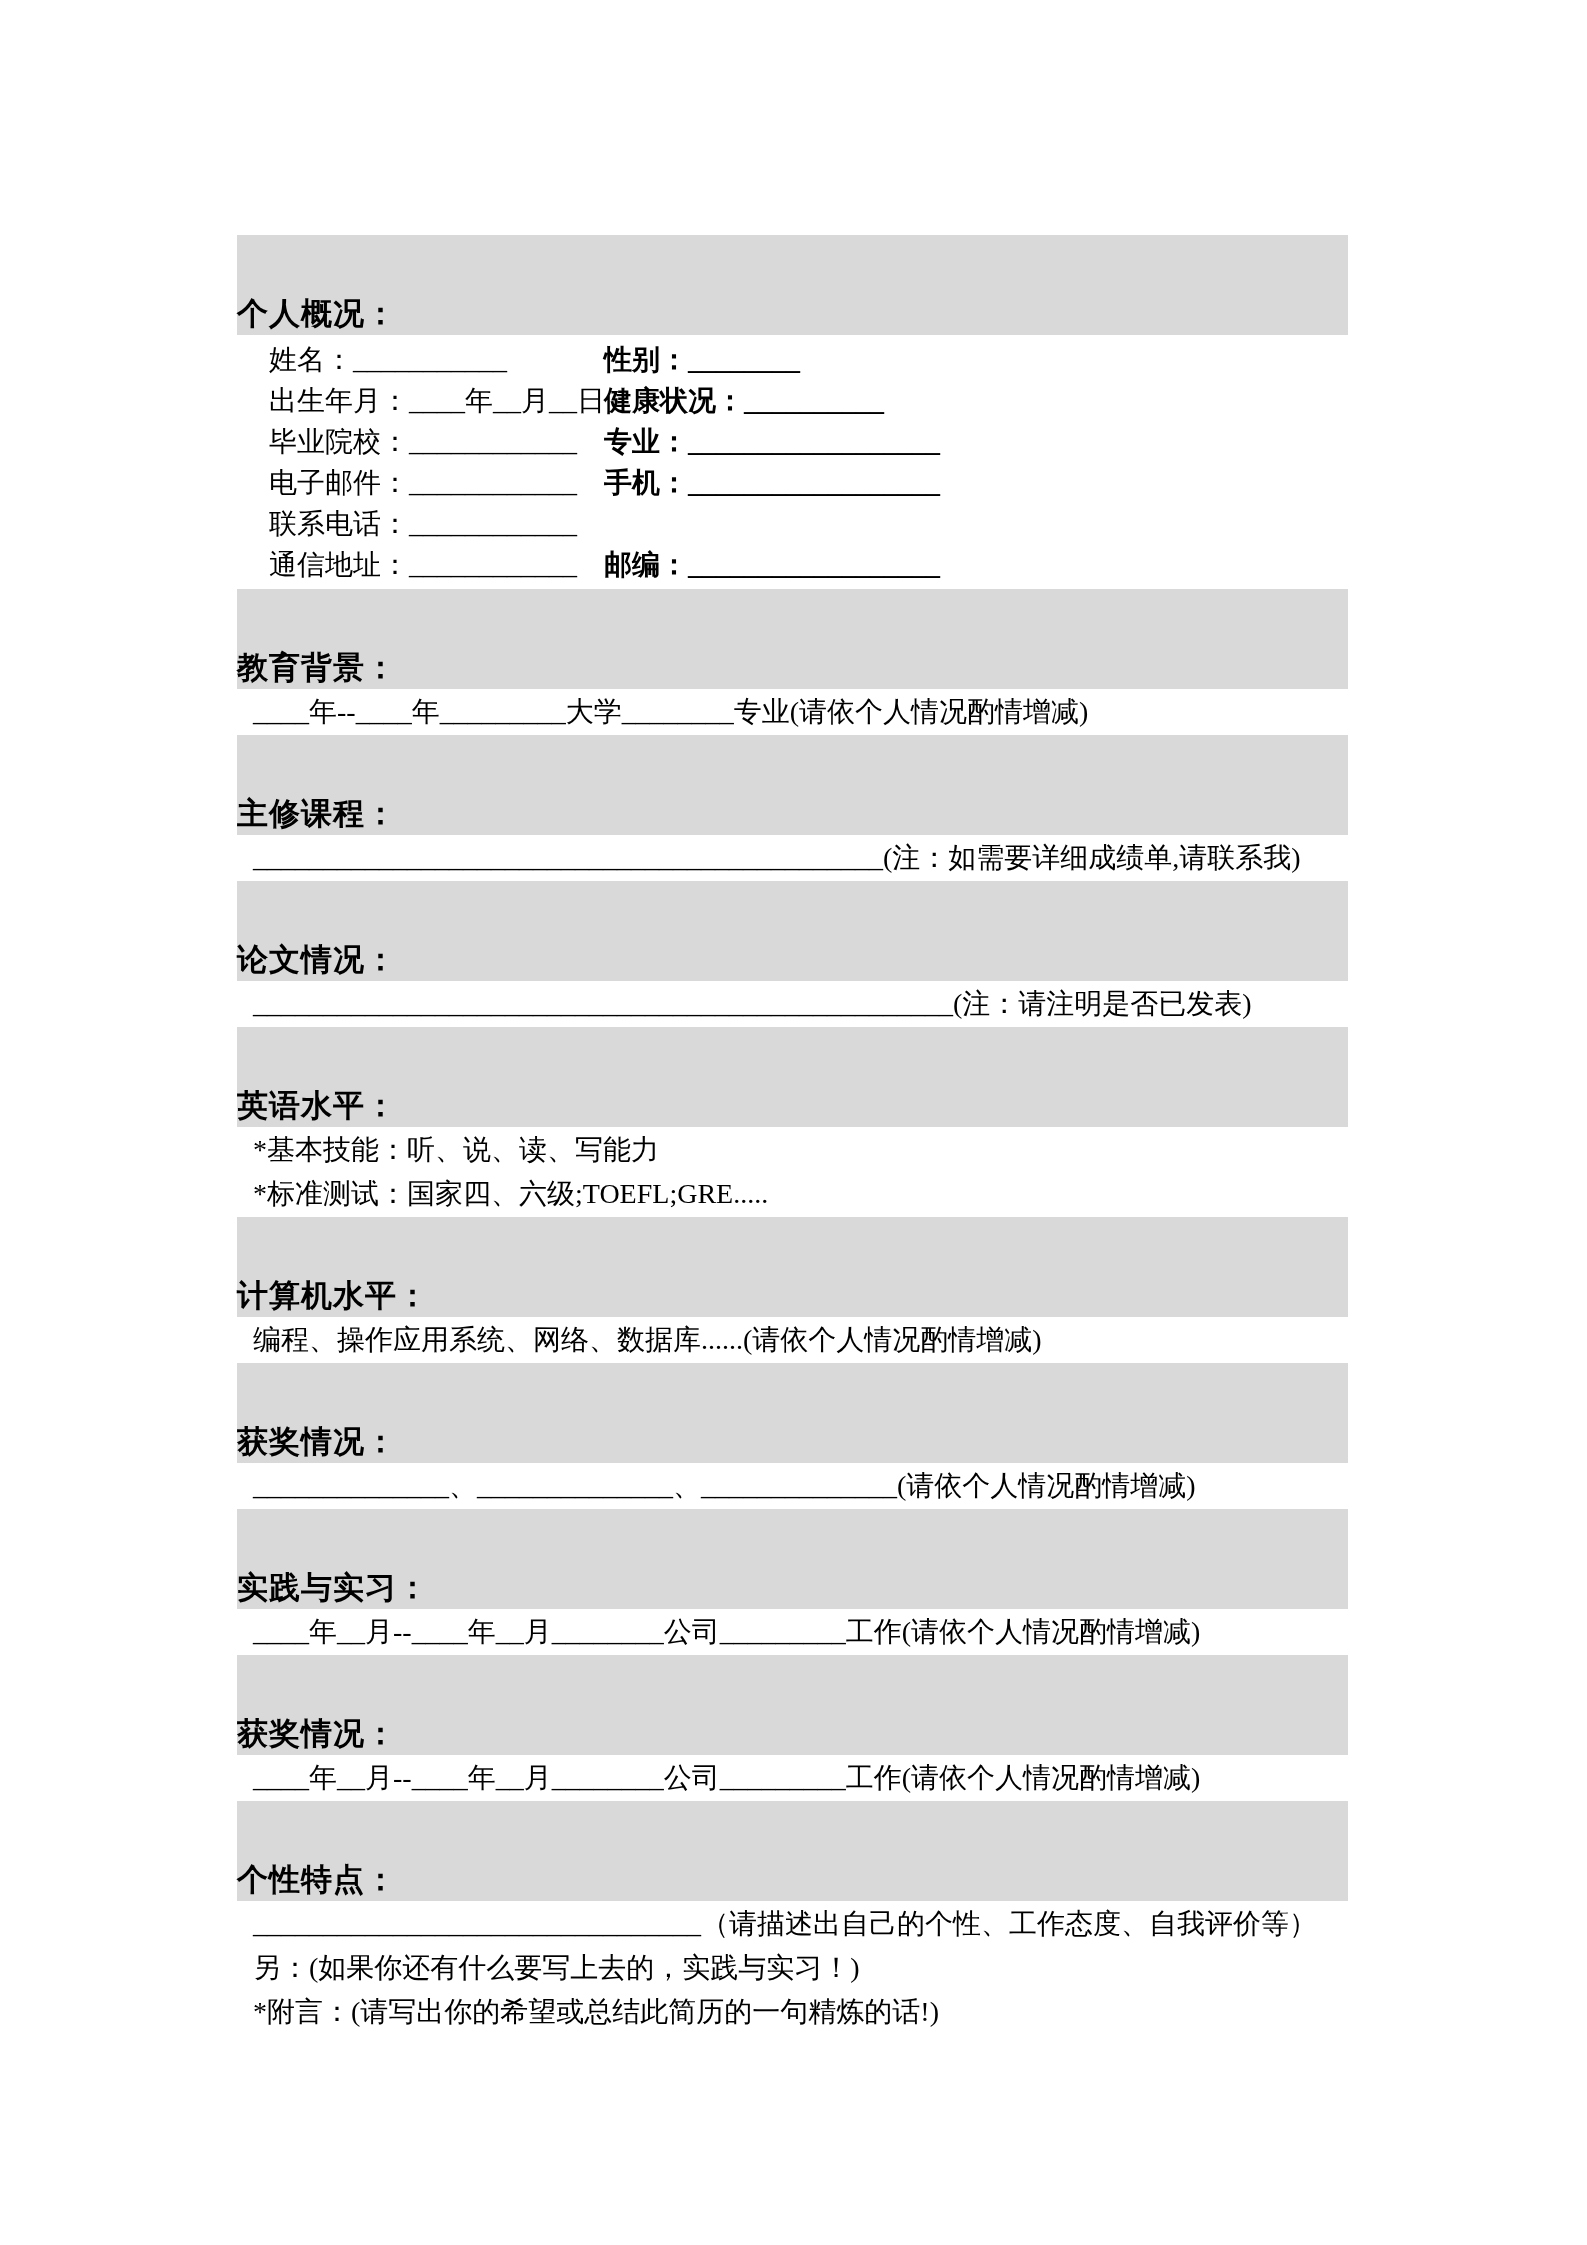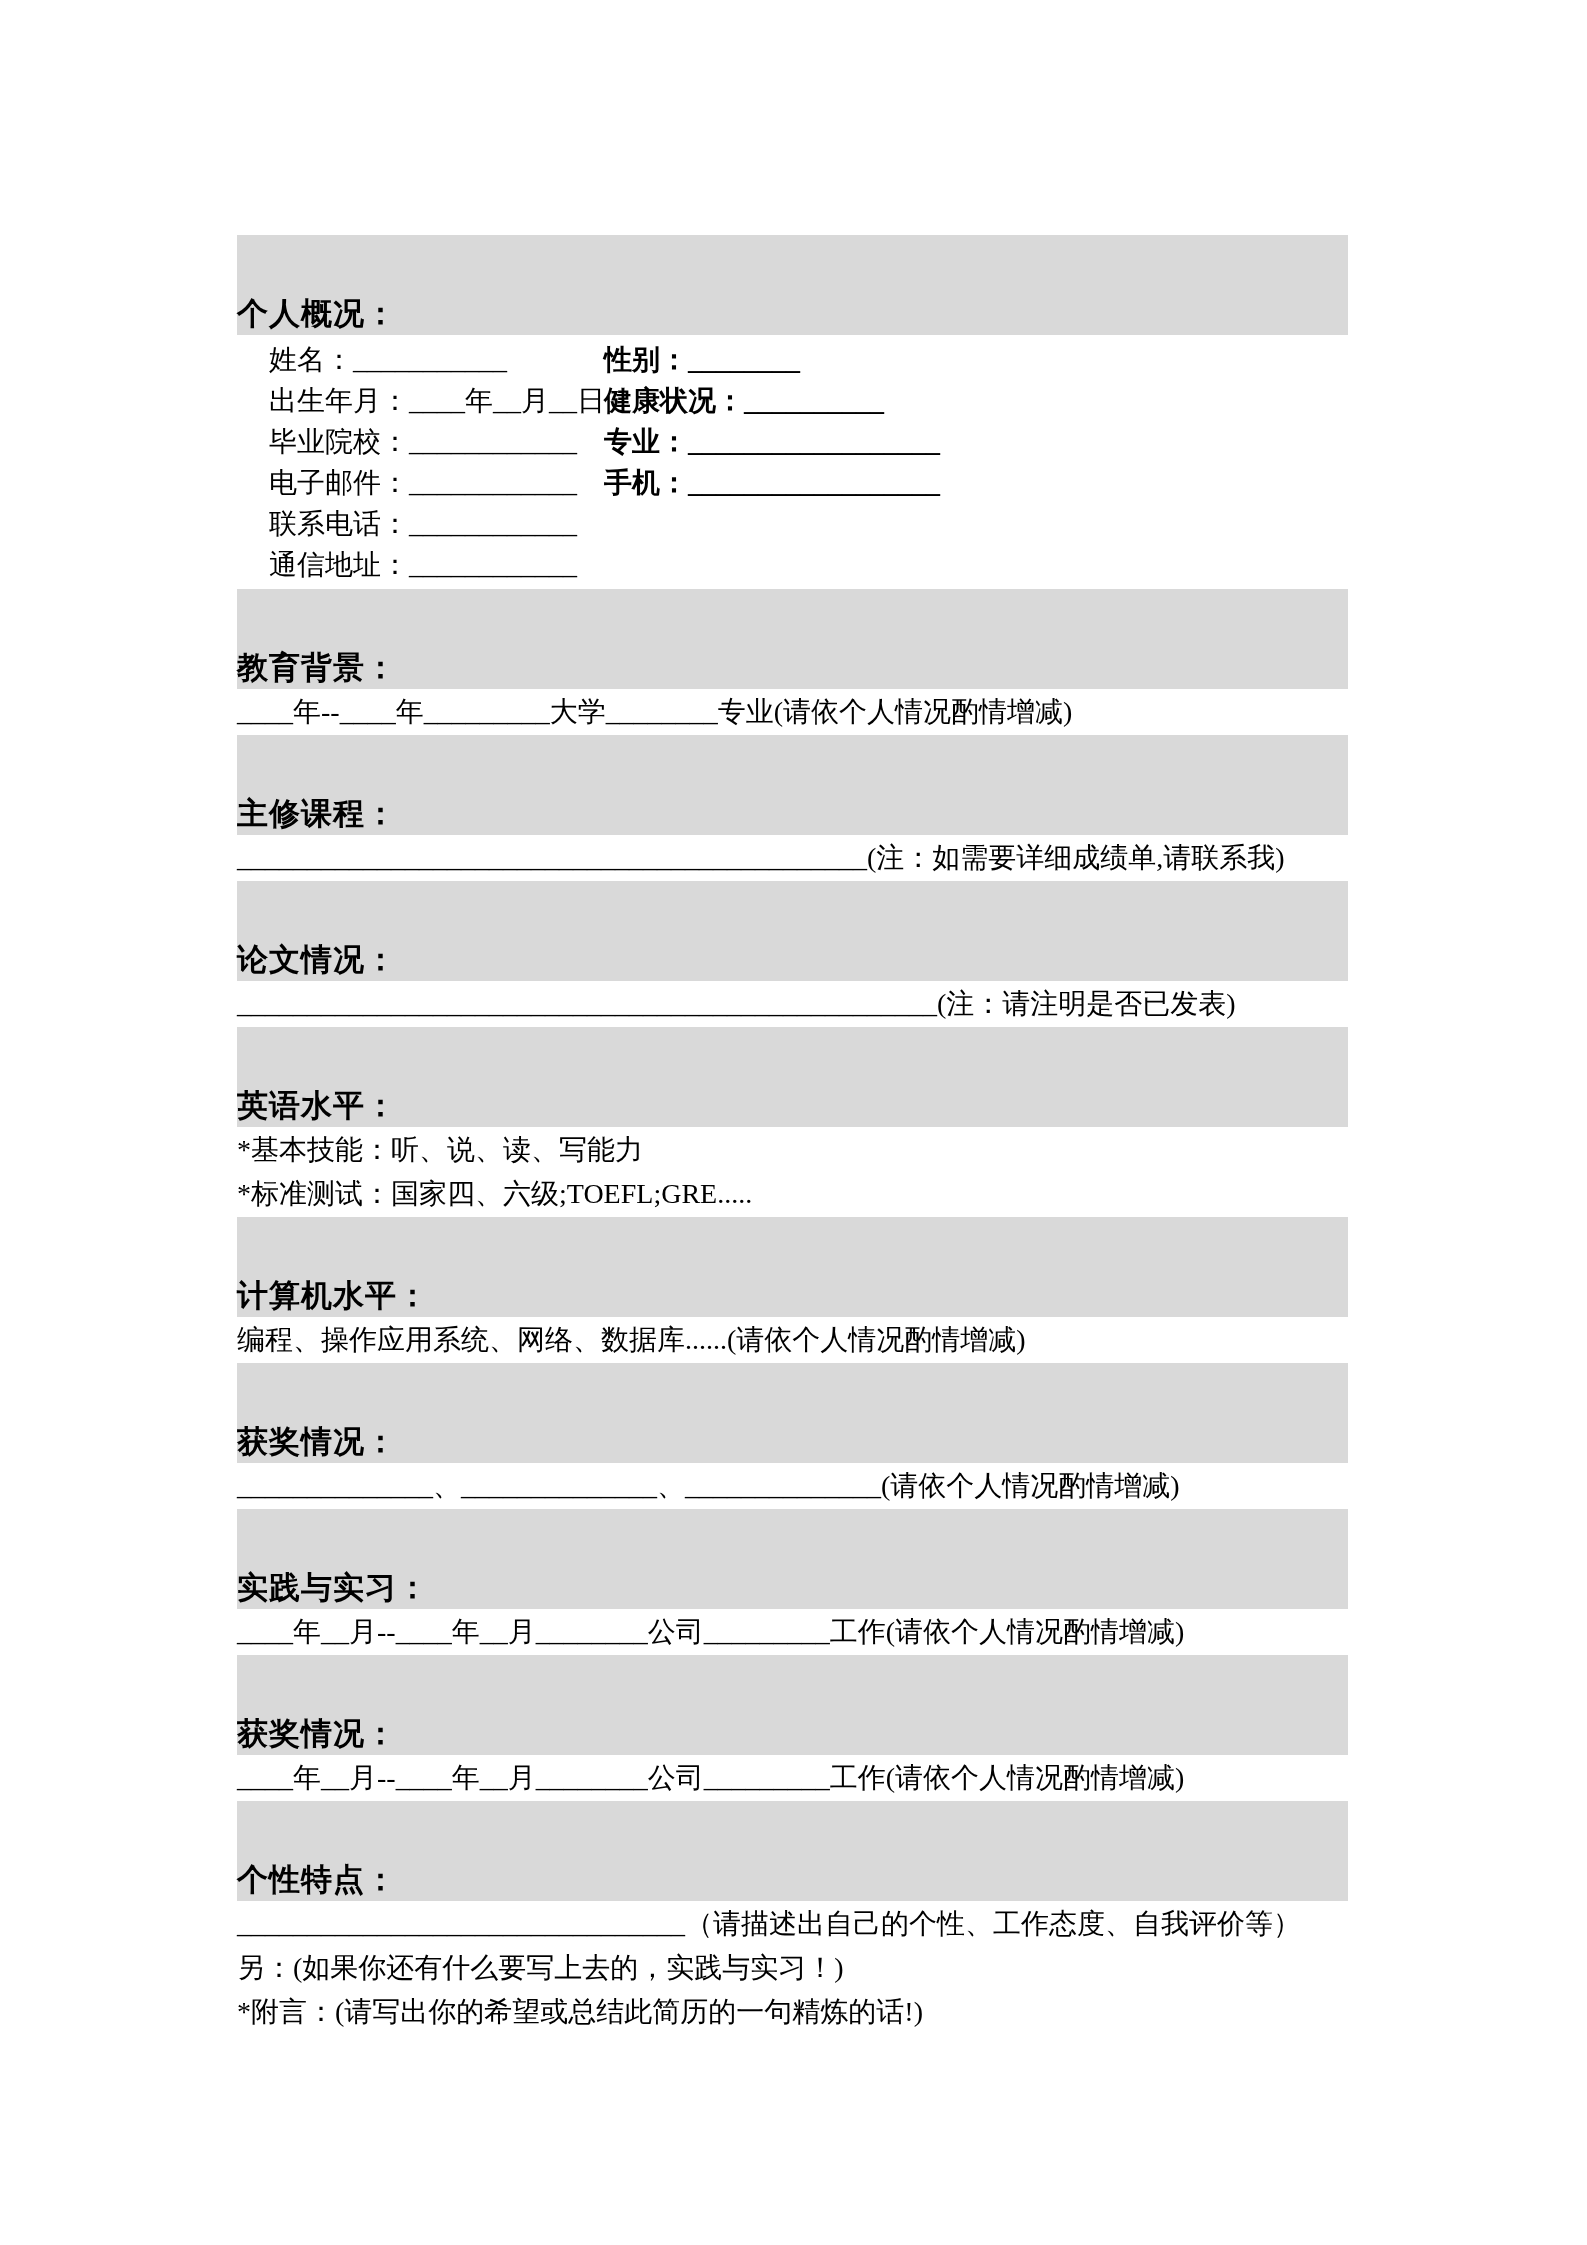--- a/index.html
+++ b/index.html
@@ -78,6 +78,7 @@
     </div>
     <div class="row">
       <span class="cl">通信地址：____________</span>
+      <span class="cr">邮编：__________________</span>
     </div>
   </div>
 

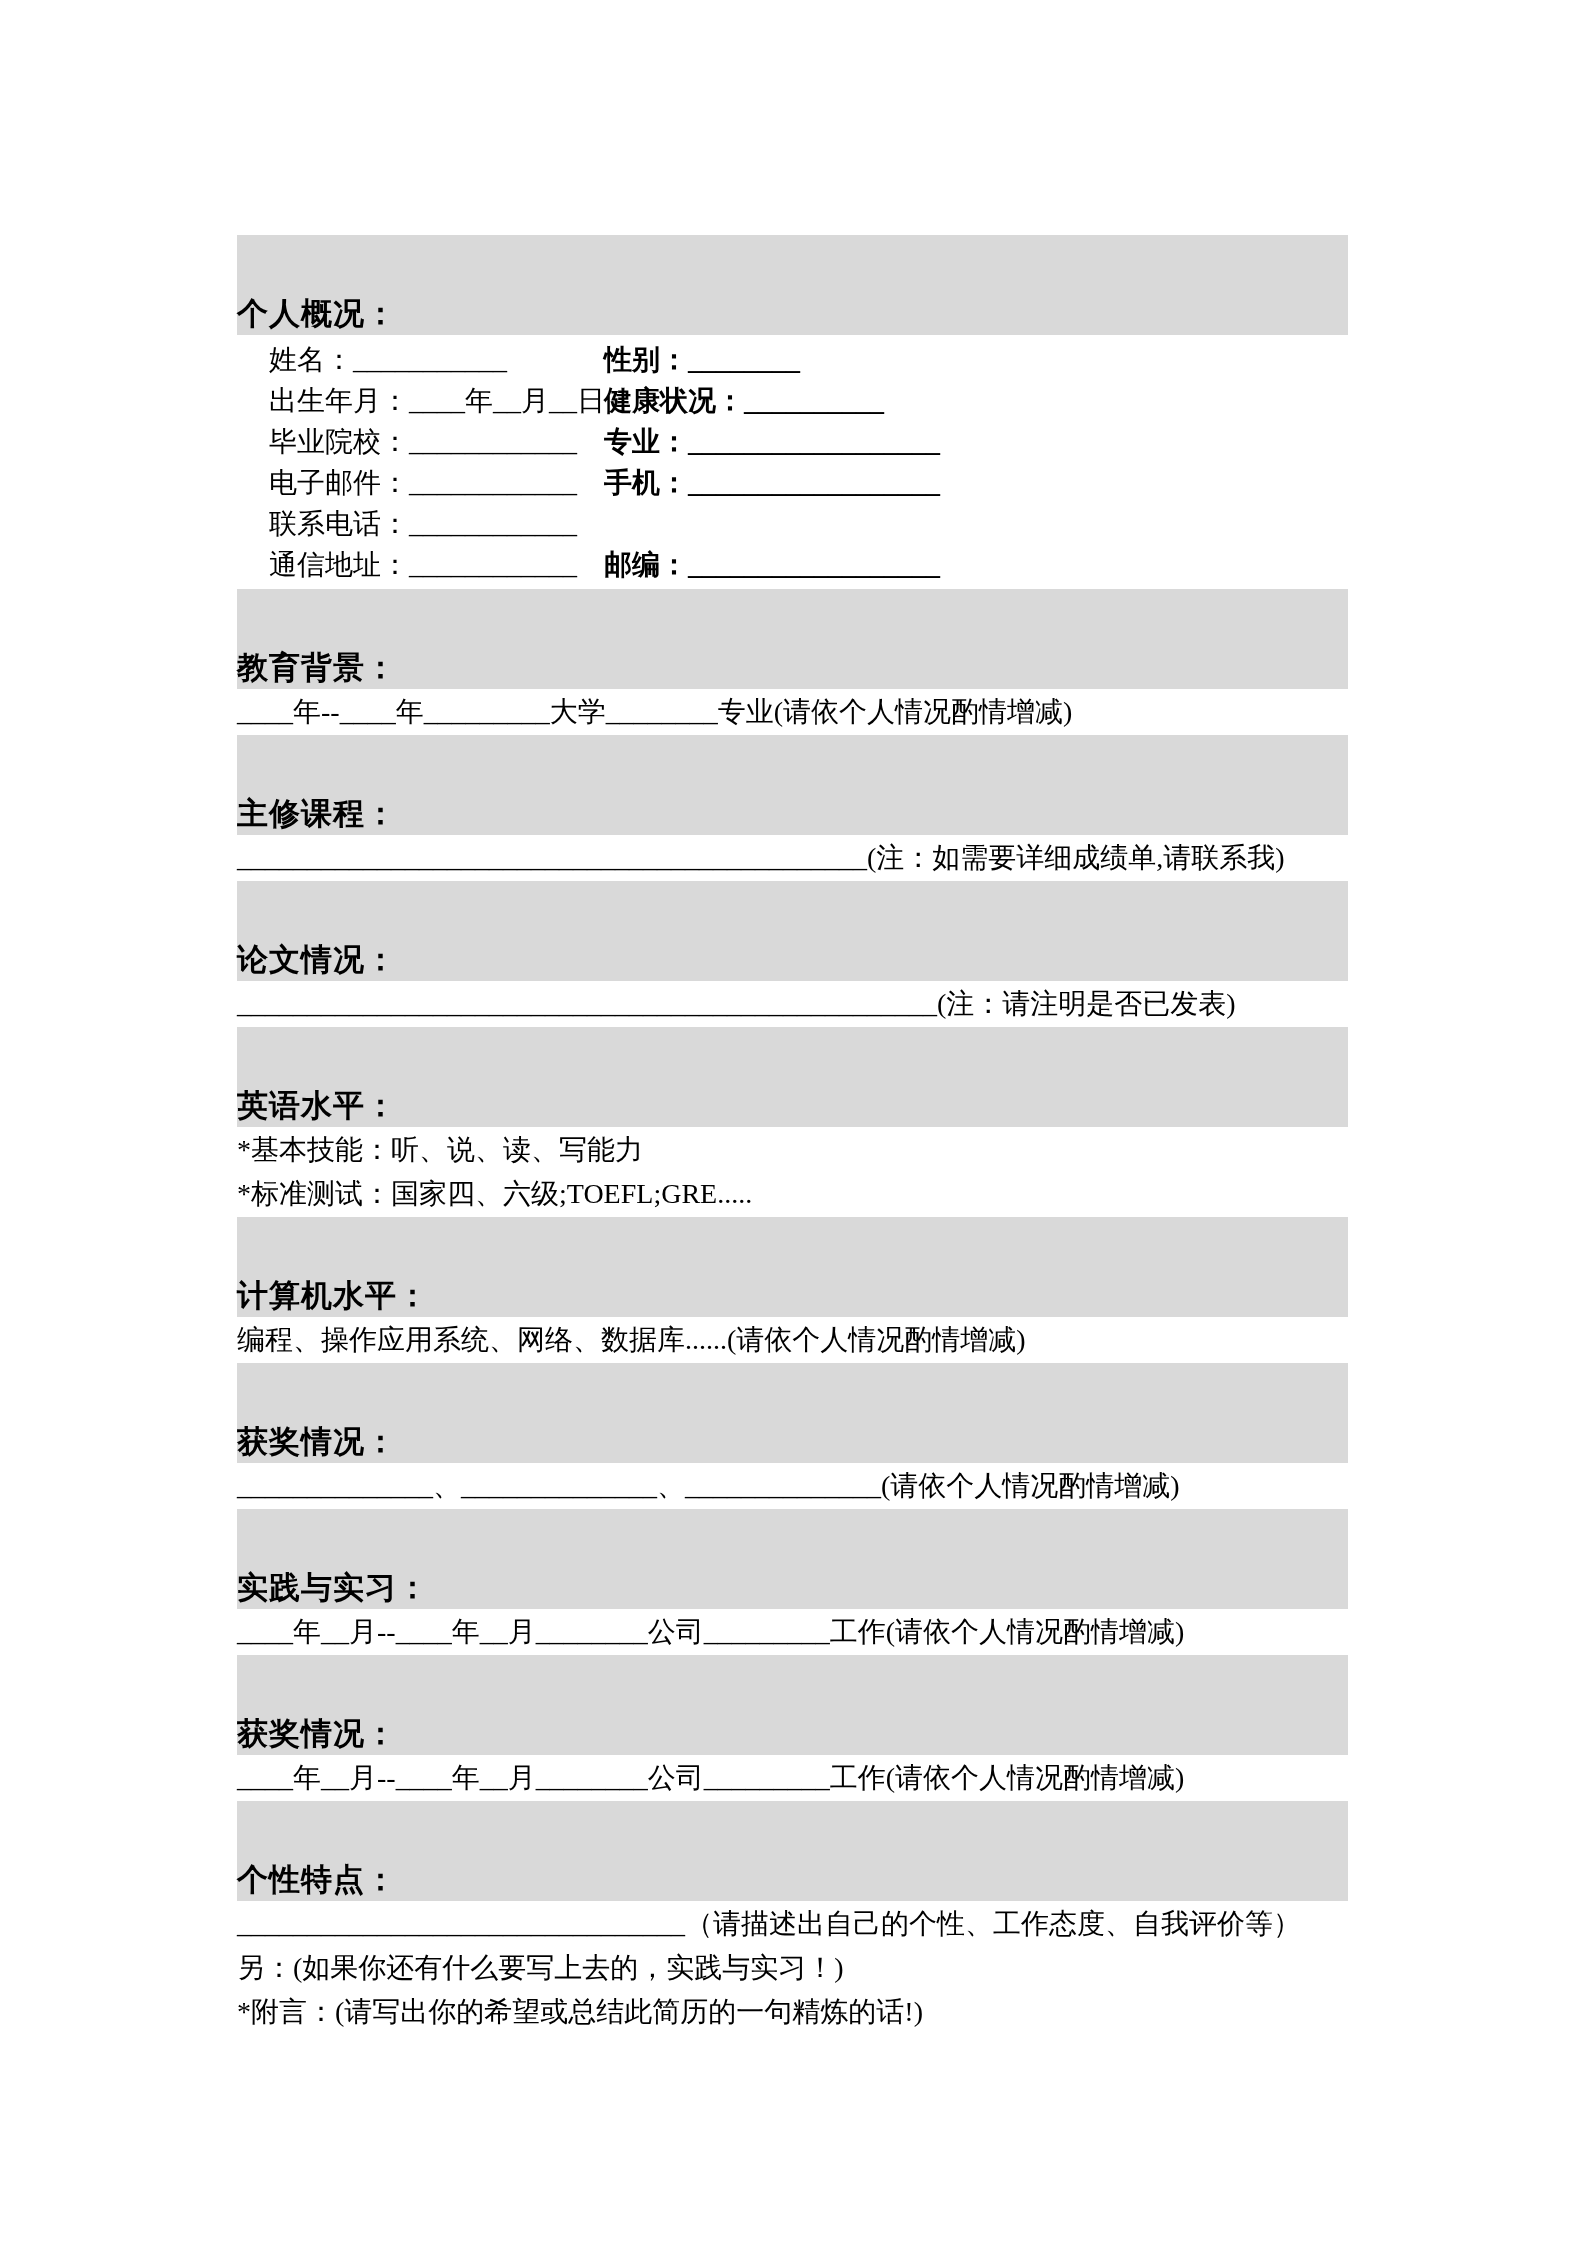--- a/index.html
+++ b/index.html
@@ -31,7 +31,7 @@
   }
   .tline {
     line-height: 42px;
-    margin: 2px 0;
+    margin: 2px 16px;
     white-space: nowrap;
   }
   .info {

